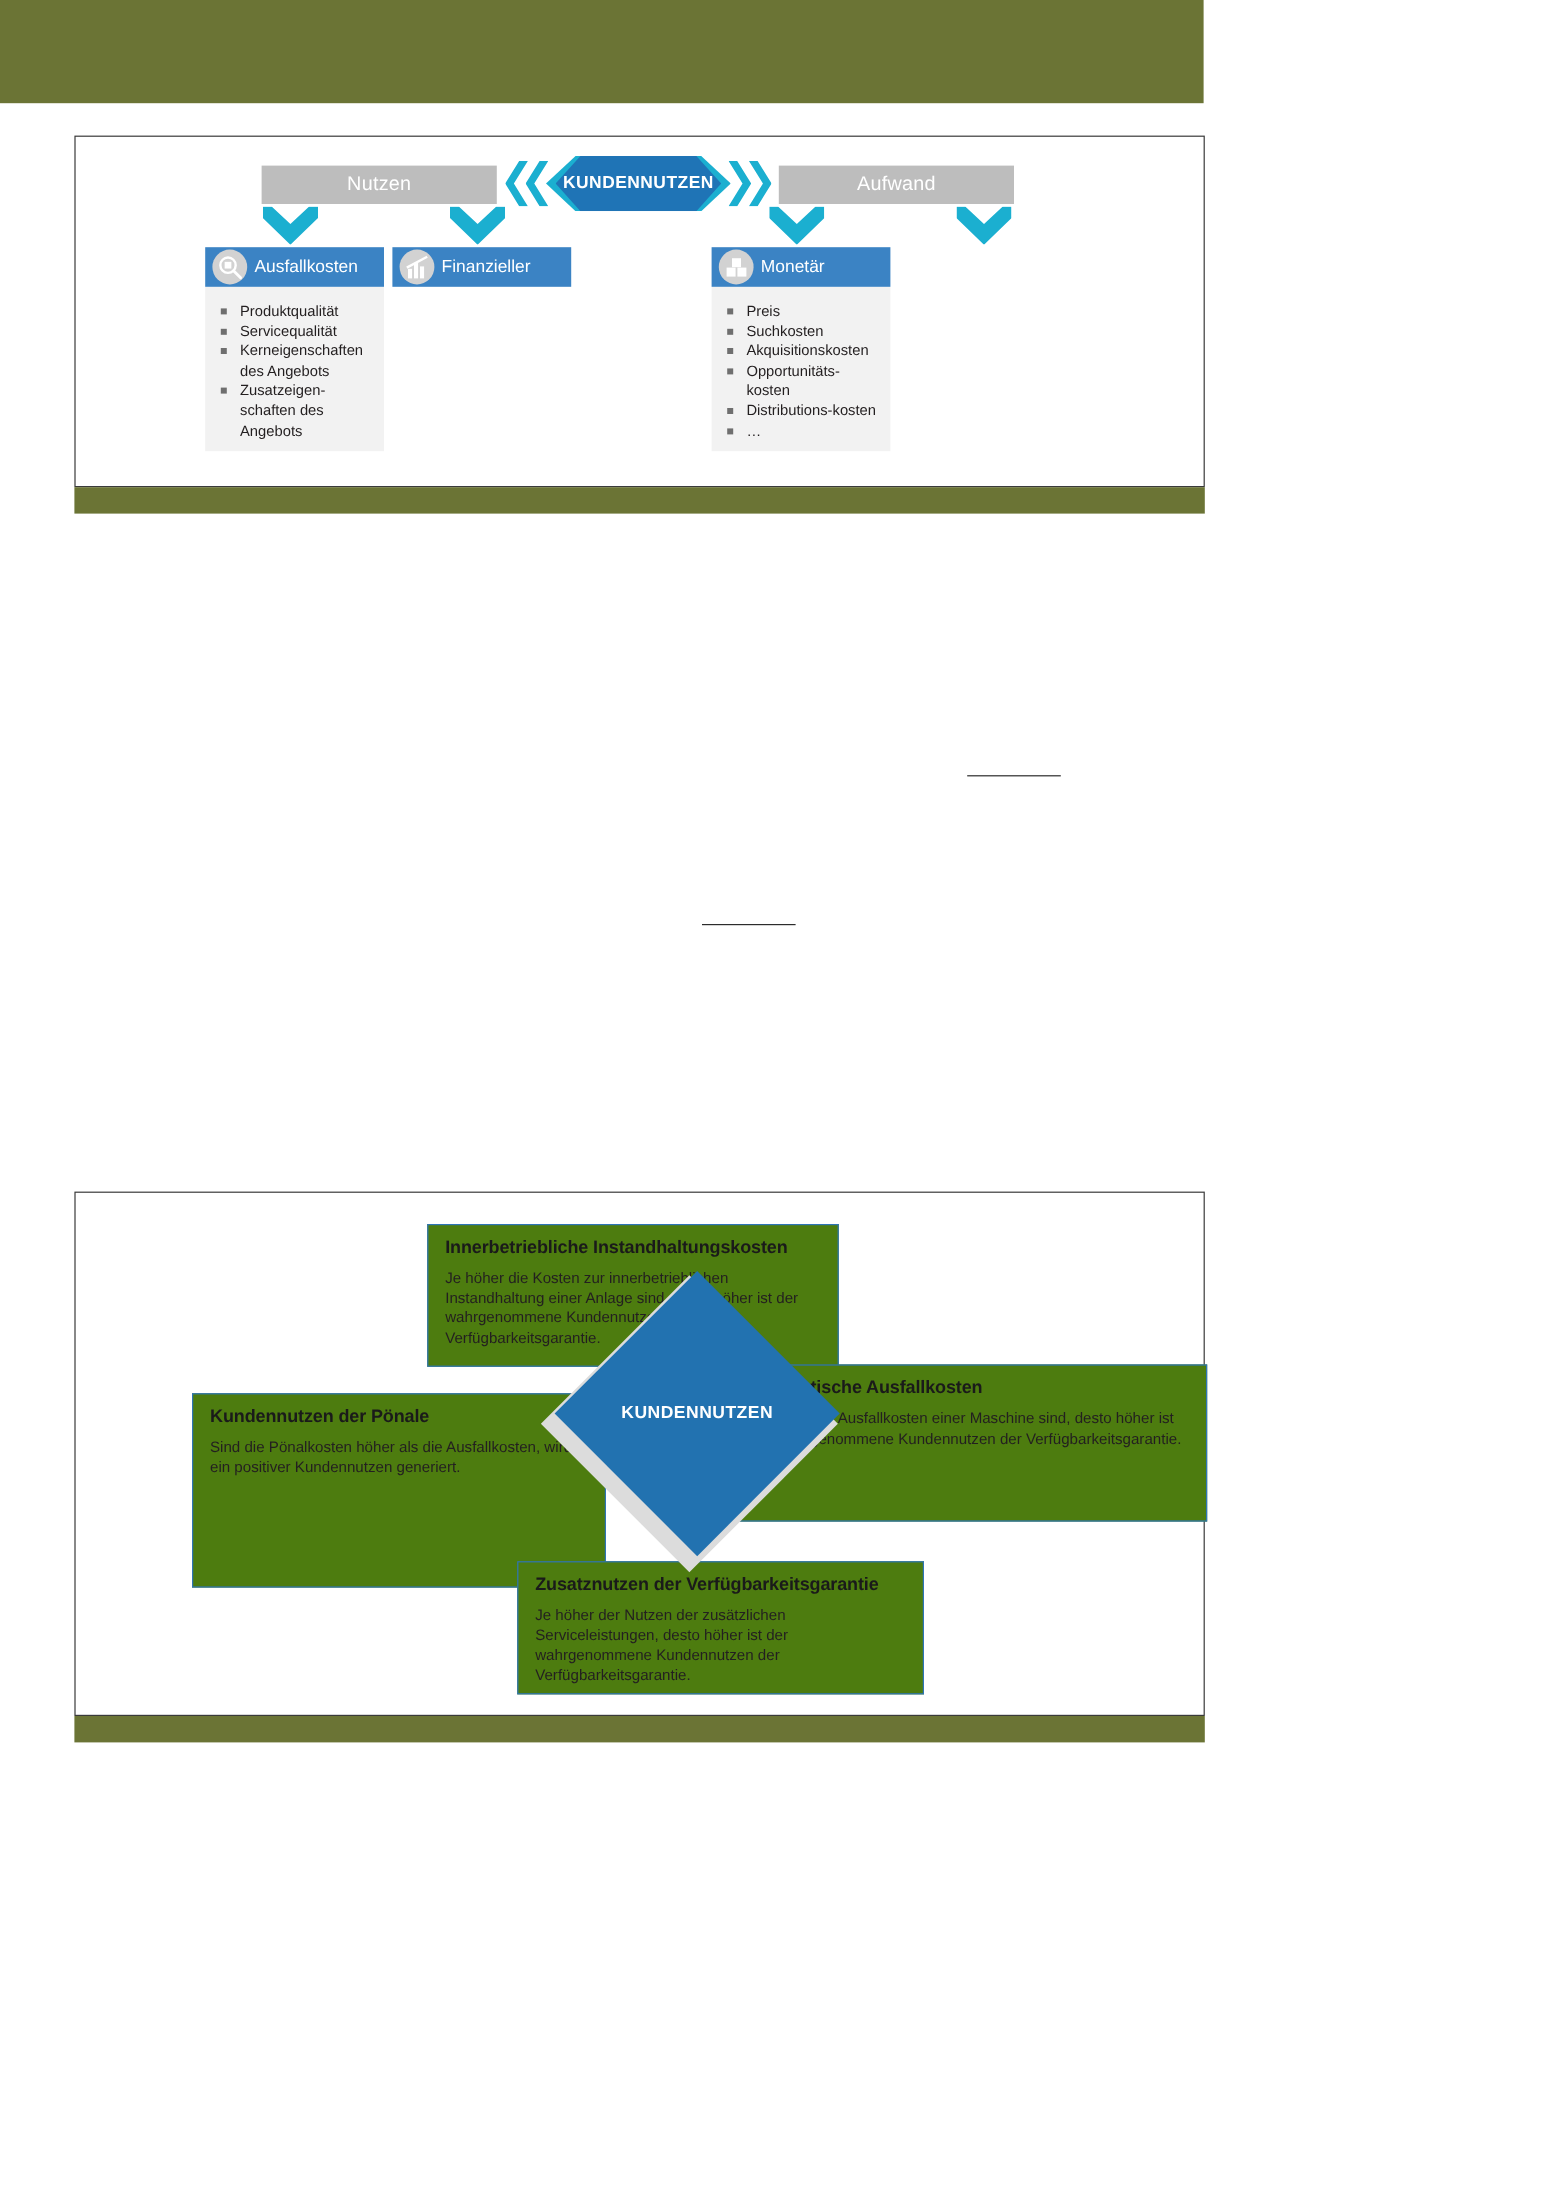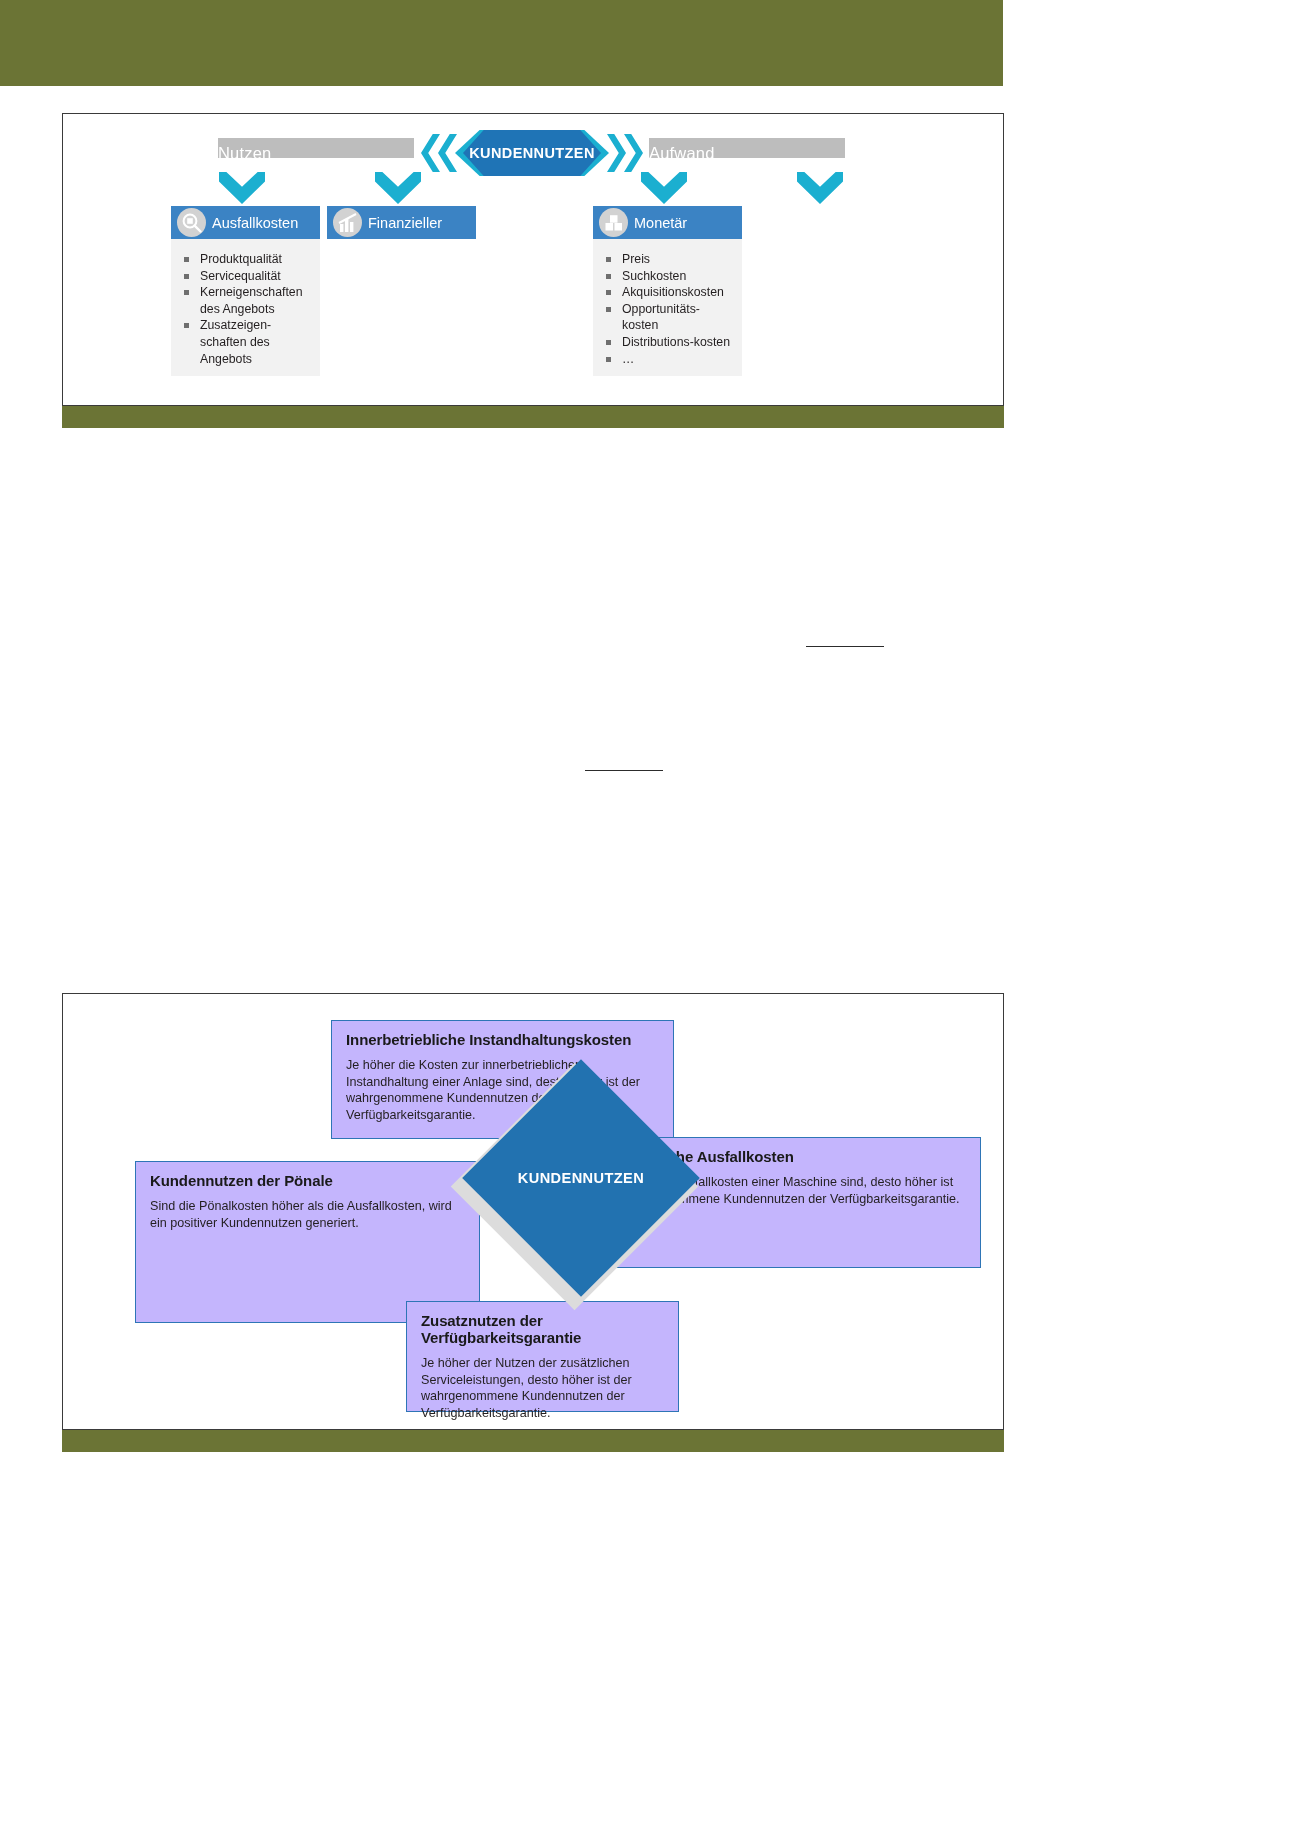--- a/index.html
+++ b/index.html
@@ -14,8 +14,8 @@
   .frame{position:absolute;border:1px solid #3a3a3a;background:#fff;box-sizing:border-box;}
   #fig1{left:62px;top:113px;width:942px;height:293px;}
   #fig2{left:62px;top:993px;width:942px;height:437px;}
-  .band{position:absolute;top:24px;height:20px;background:#bdbdbd;color:#ffffff;
-        font-size:16.5px;line-height:30px;letter-spacing:.2px;}
+  .band{position:absolute;top:24px;height:32px;background:#bdbdbd;color:#ffffff;
+        font-size:16.5px;line-height:30px;text-align:center;letter-spacing:.2px;}
   #band-nutzen{left:155px;width:196px;}
   #band-aufwand{left:586px;width:196px;}
 

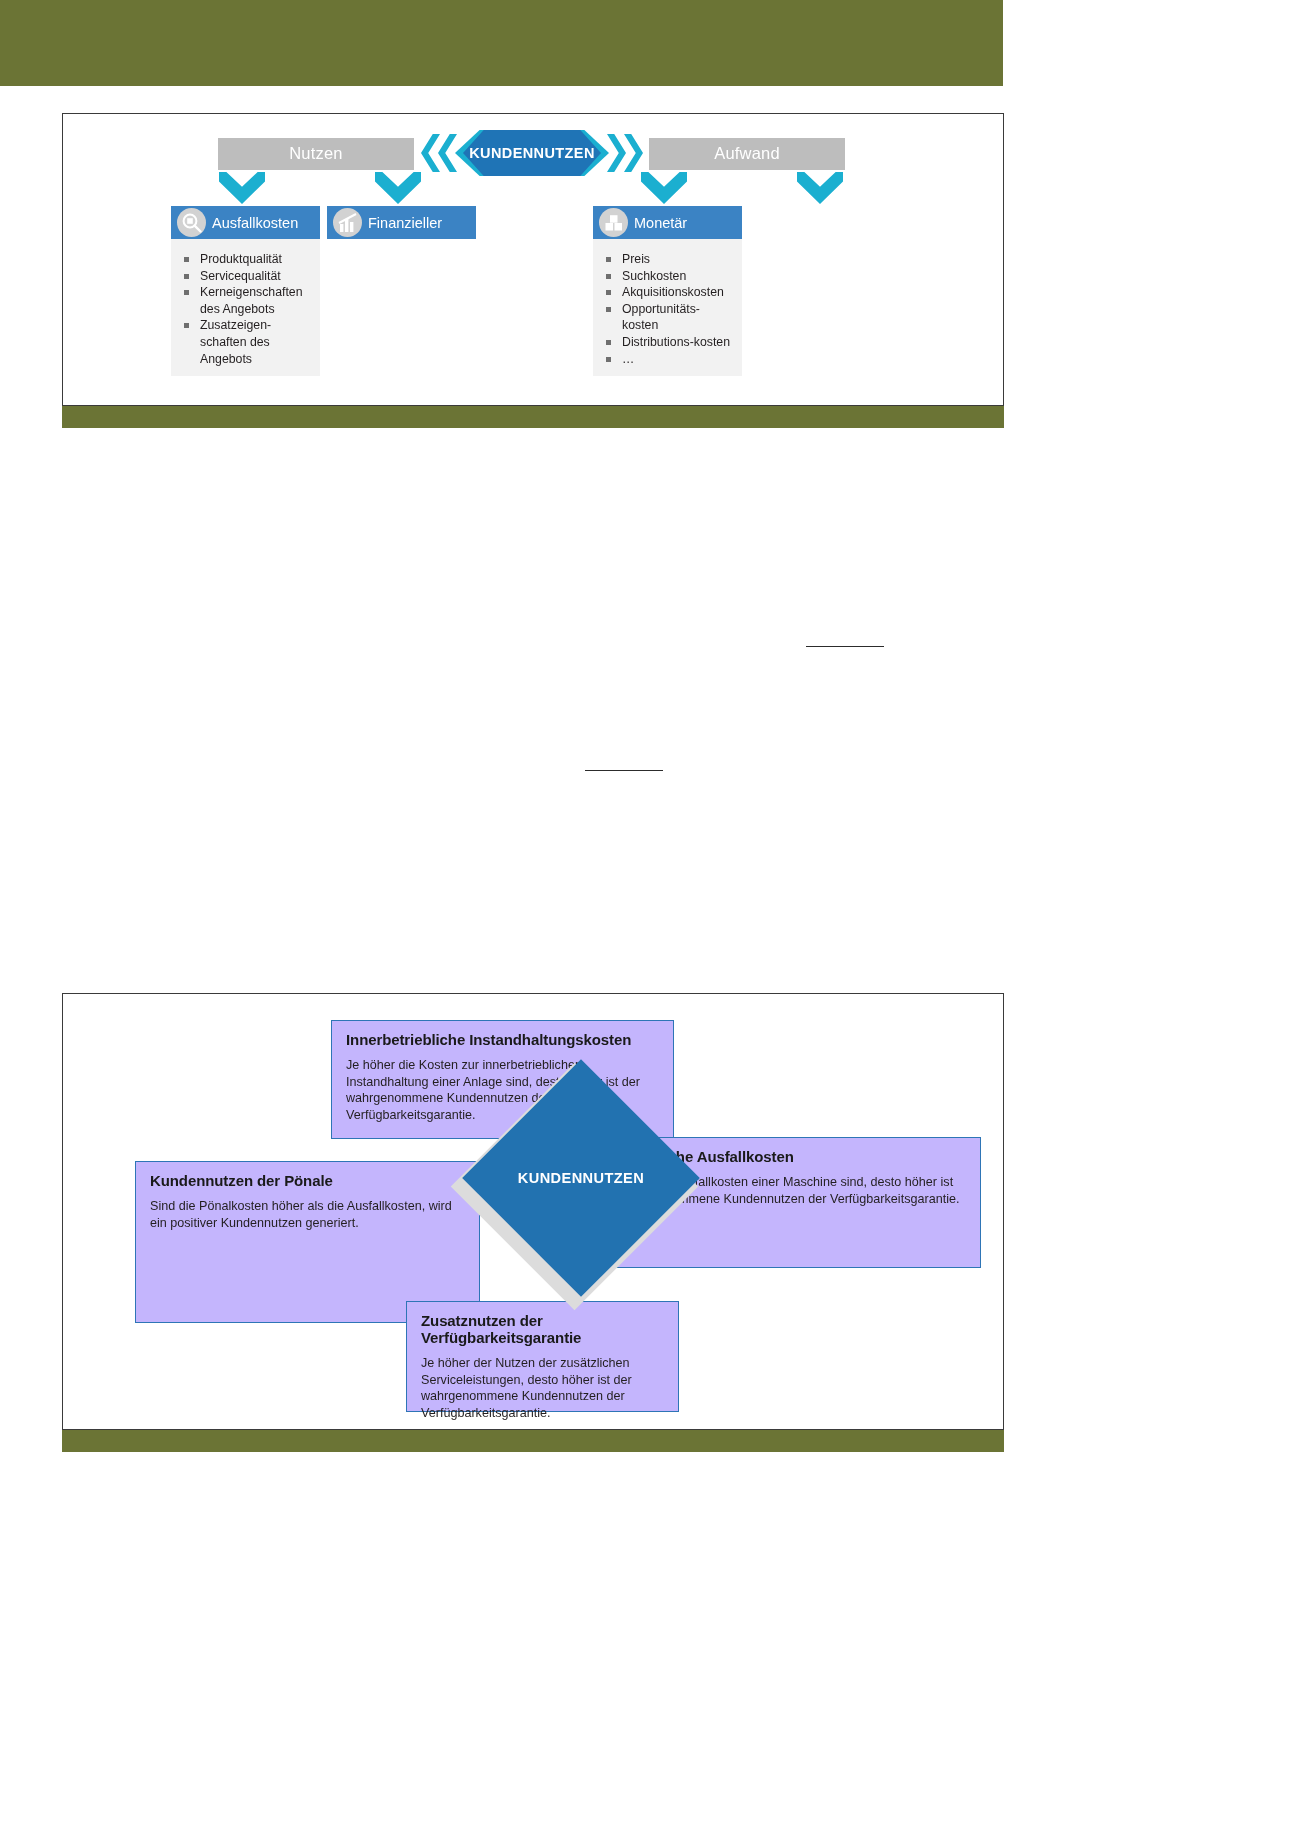--- a/index.html
+++ b/index.html
@@ -57,8 +57,8 @@
   #rule2{left:585px;top:770px;width:78px;}
 
   
-  .fbox{position:absolute;border:1px solid #2e75b6;background:#c4b5fd;box-sizing:border-box;
-        padding:10px 14px 10px 14px;}
+  .fbox{position:absolute;border:1px solid #2e75b6;background:#4d7c0f;box-sizing:border-box;
+        padding:10px 14px 10px 14px;margin-left:25px;}
   .fbox h4{margin:0 0 9px 0;font-size:15px;font-weight:700;color:#1a1a1a;letter-spacing:-.1px;}
   .fbox p{margin:0;font-size:12.6px;line-height:16.6px;color:#231f20;}
 

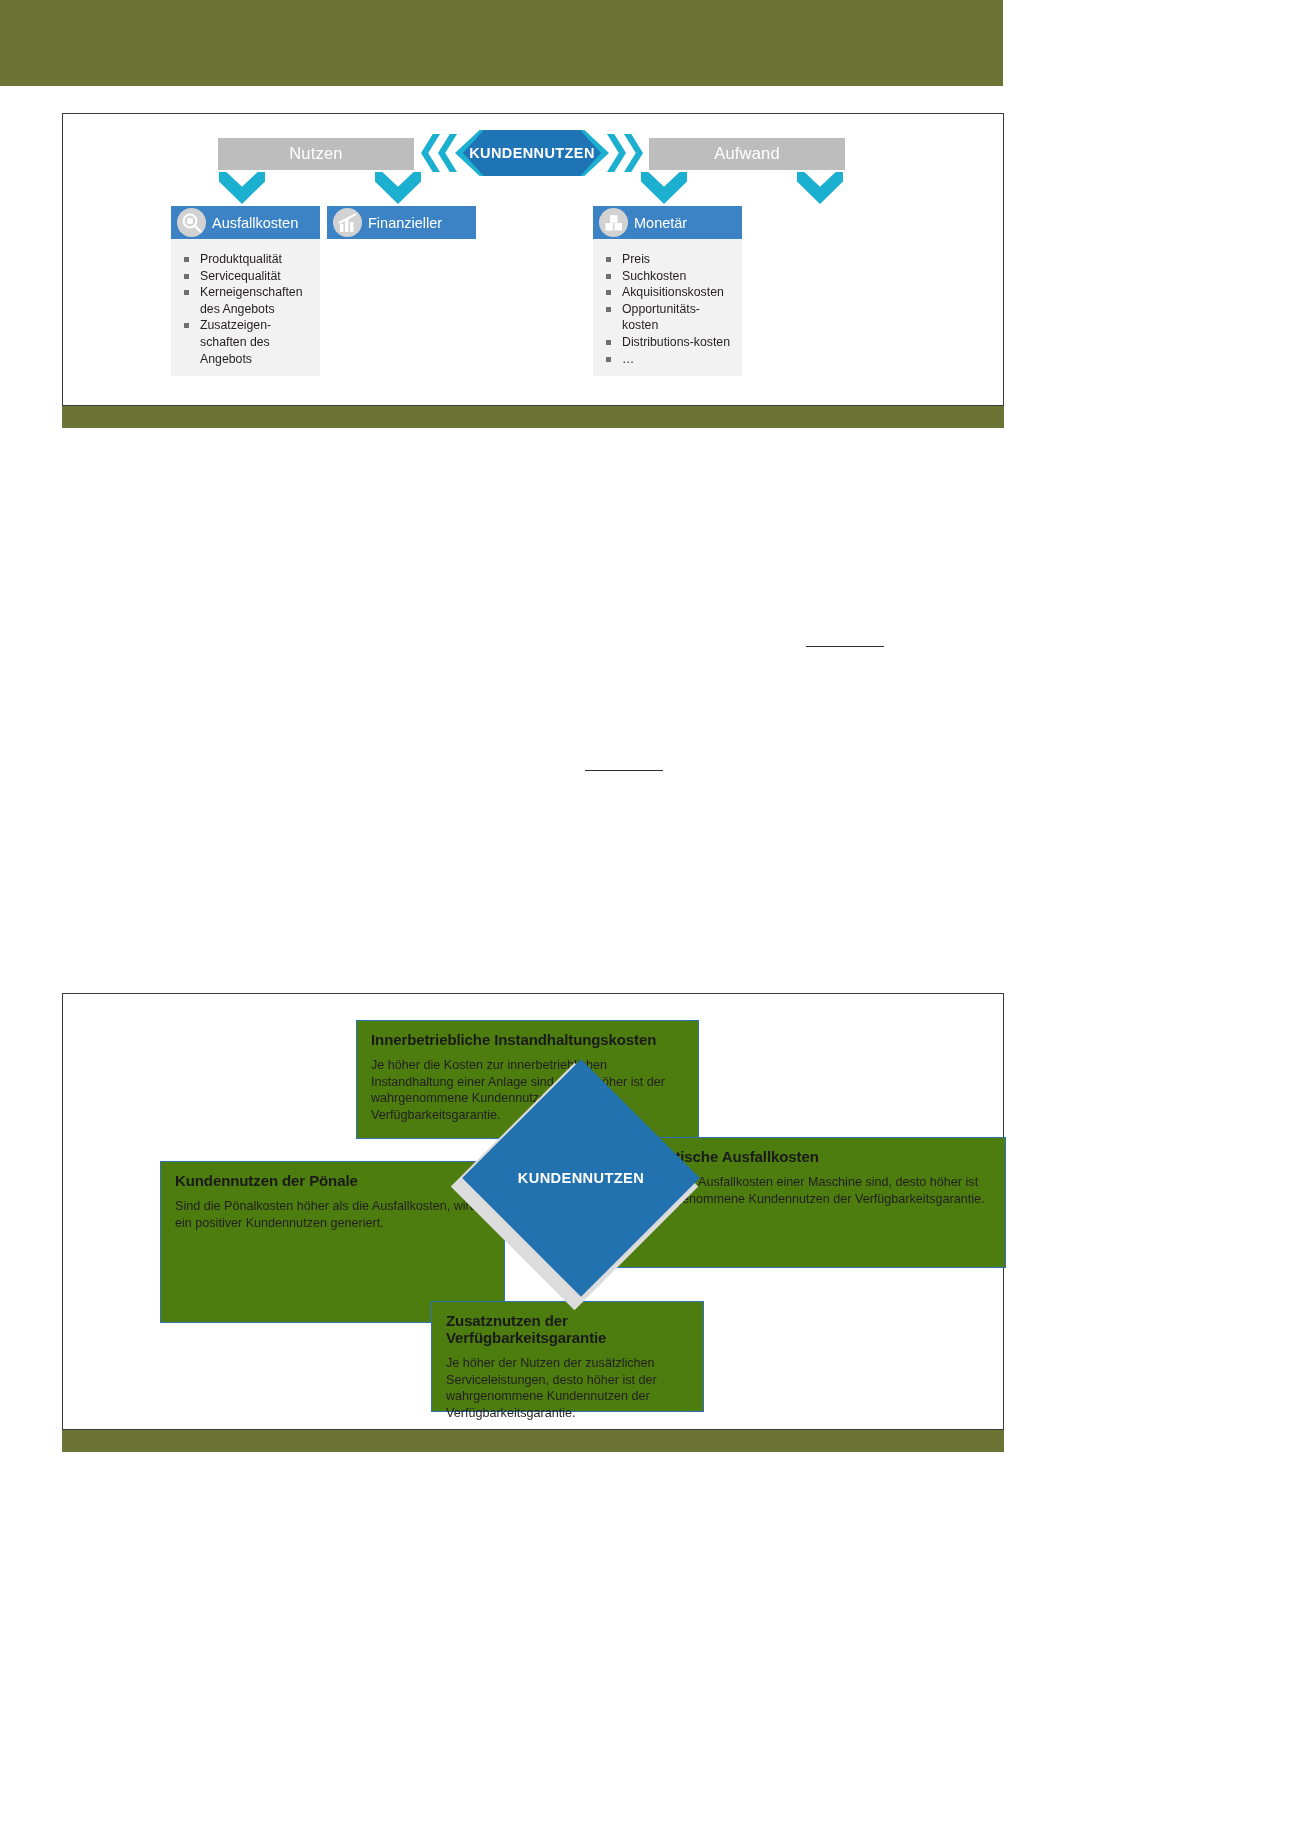--- a/index.html
+++ b/index.html
@@ -65,7 +65,7 @@
   #box-top{left:268px;top:26px;width:343px;height:119px;}
   #box-left{left:72px;top:167px;width:345px;height:162px;}
   #box-right{left:523px;top:143px;width:395px;height:131px;}
-  #box-bottom{left:343px;top:307px;width:273px;height:111px;}
+  #box-bottom{left:343px;top:307px;width:339px;height:111px;}
 
   .diamond-shadow{position:absolute;left:424px;top:105px;width:175px;height:175px;
                   background:#dcdcdc;transform:rotate(45deg);}

